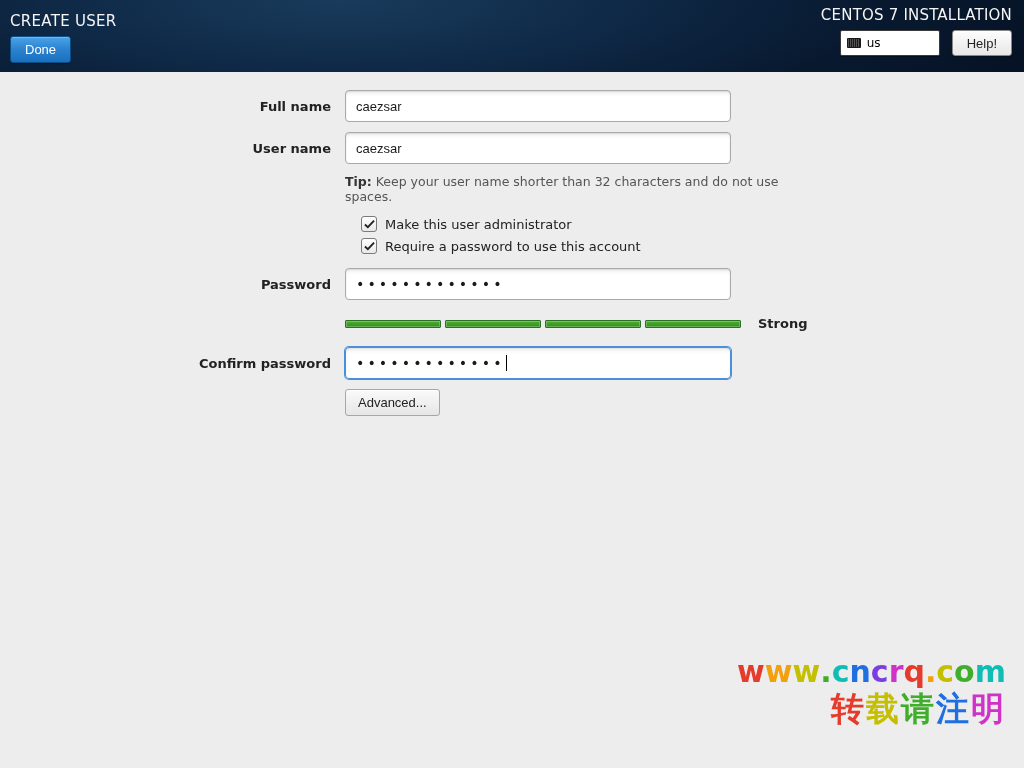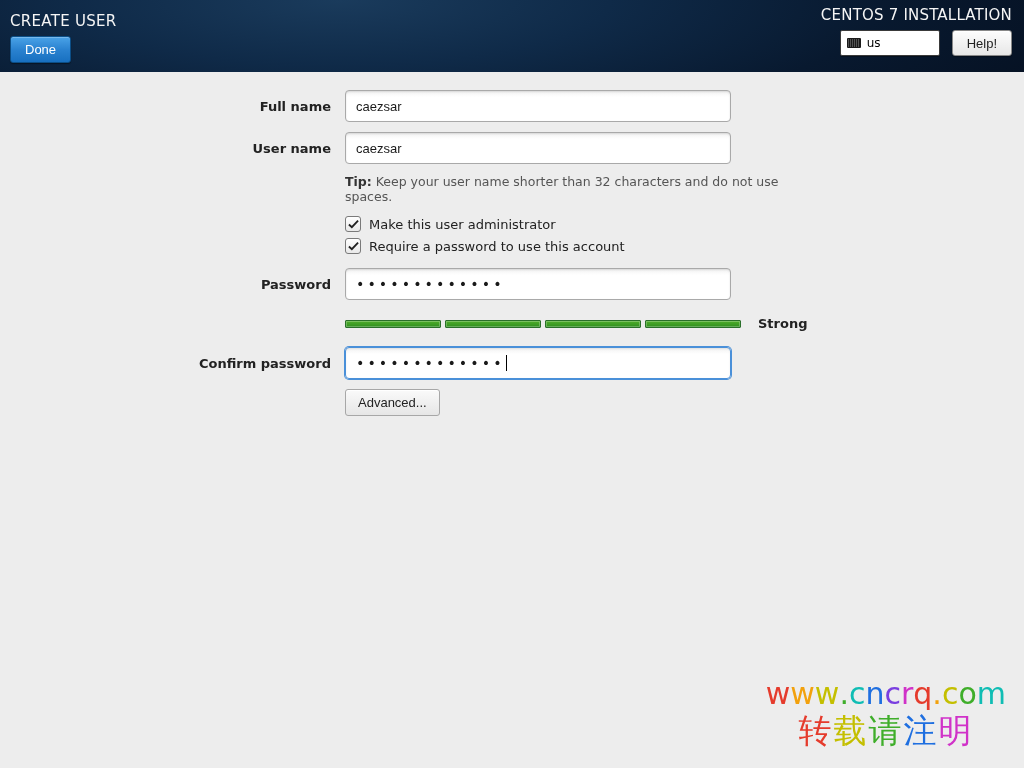--- a/index.html
+++ b/index.html
@@ -135,7 +135,7 @@
     </div>
   </div>
 
-  <div class="row" style="margin-bottom:2px;">
+  <div class="row" style="margin-bottom:2px;padding-left:16px;">
     <div class="lab"></div>
     <div class="ctl">
       <div class="chkrow">

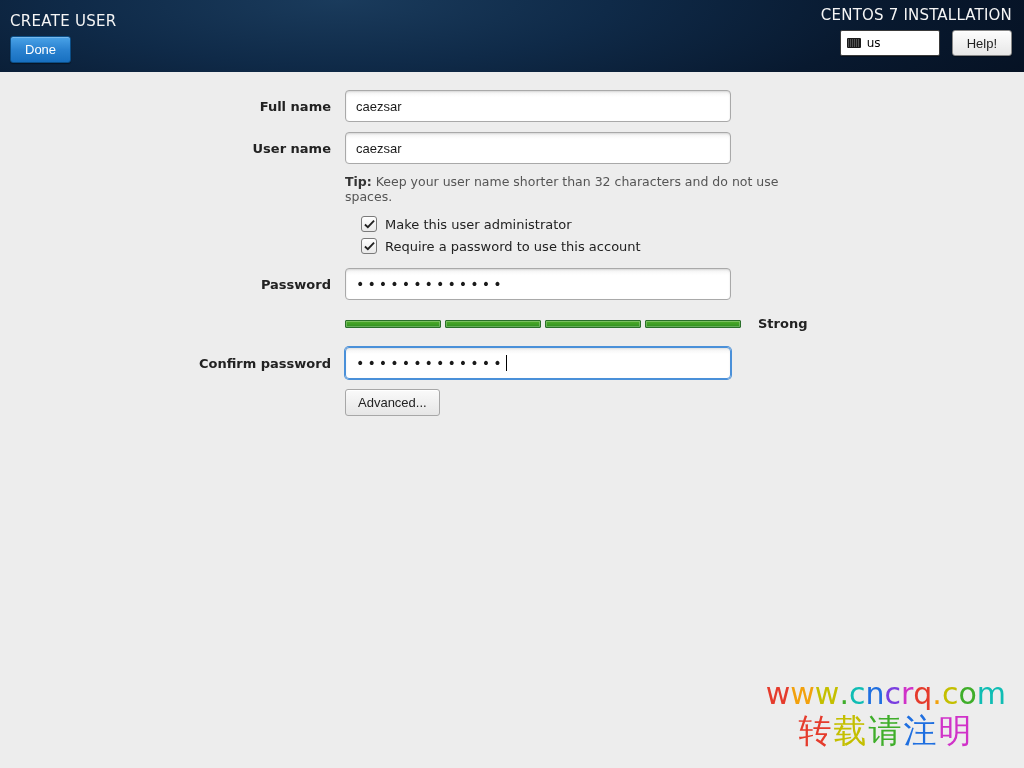--- a/index.html
+++ b/index.html
@@ -85,7 +85,7 @@
   }
 
   
-  .wm { position:absolute; right:18px; bottom:14px; text-align:center; font-weight:400; pointer-events:none; }
+  .wm { position:absolute; right:18px; bottom:36px; text-align:right; font-weight:700; pointer-events:none; }
   .wm-line1 { font-size:30px; letter-spacing:0; }
   .wm-line2 { font-size:33px; letter-spacing:2px; margin-top:-2px; }
   .wm span { display:inline-block; }

